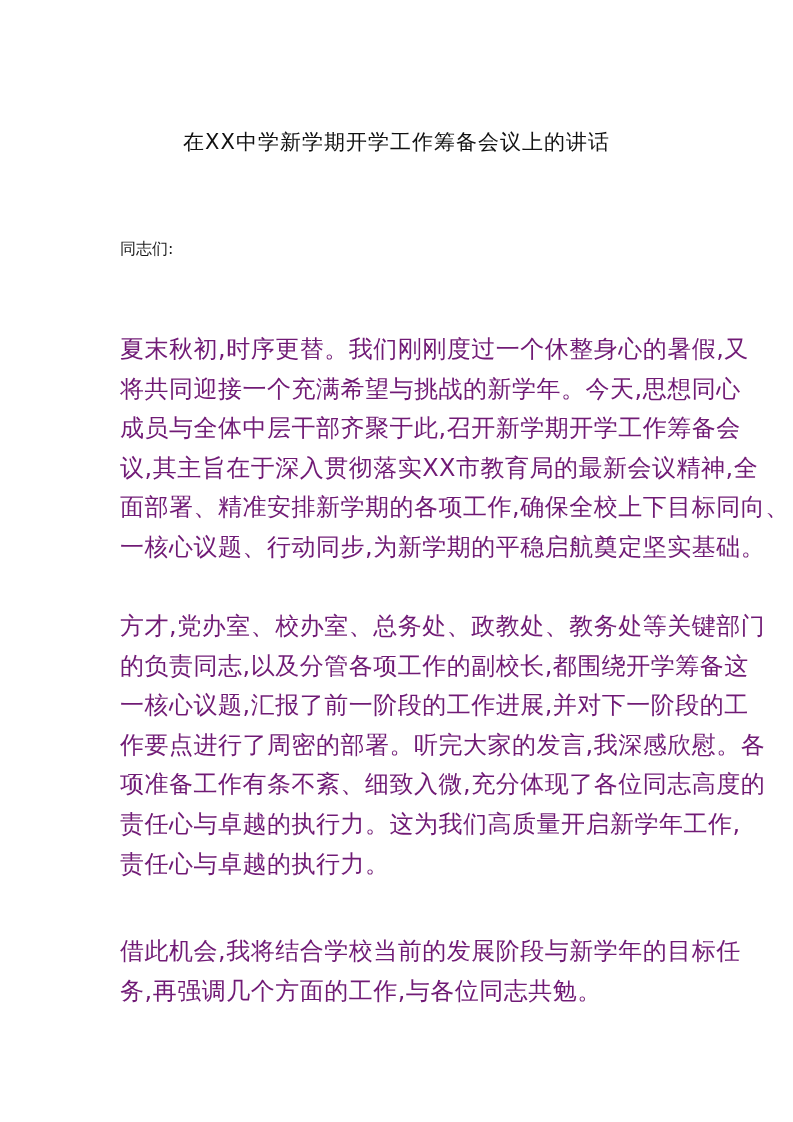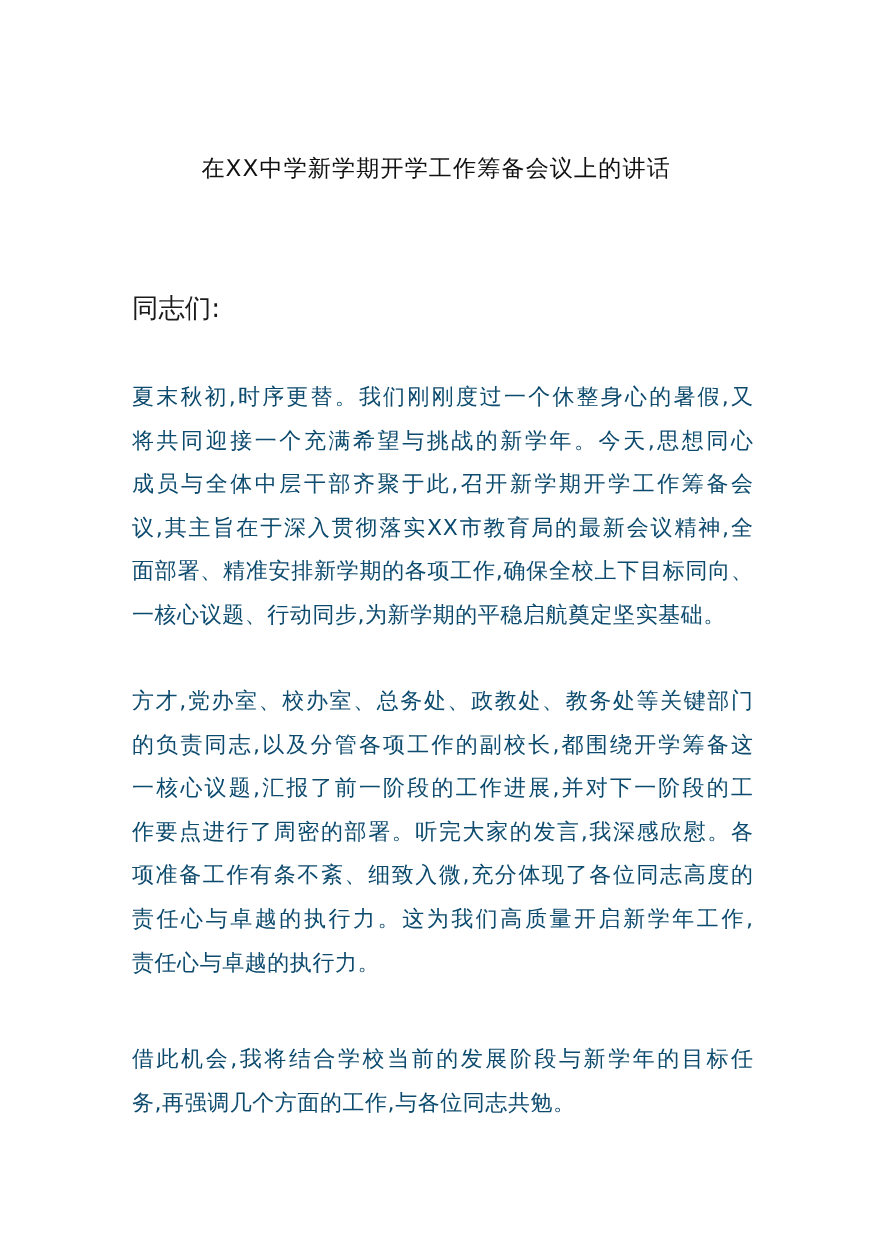--- a/index.html
+++ b/index.html
@@ -5,7 +5,7 @@
     html, body { margin: 0; padding: 0; background: #ffffff; }
     body { width: 793px; height: 1122px; position: relative; overflow: hidden;
            font-family: "DejaVu Sans", "Liberation Sans", sans-serif; color: #1a1a1a; }
-    .page { position: absolute; left: 0; top: 0; width: 793px; height: 868px; margin-top: 11px; }
+    .page { position: absolute; left: 0; top: 0; width: 793px; height: 868px; }
     .title { position: absolute; top: 128px; left: 0; width: 793px; text-align: center;
              font-size: 21px; letter-spacing: 1px; color: #111; }
     .body-block { position: absolute; left: 120px; width: 565px; }

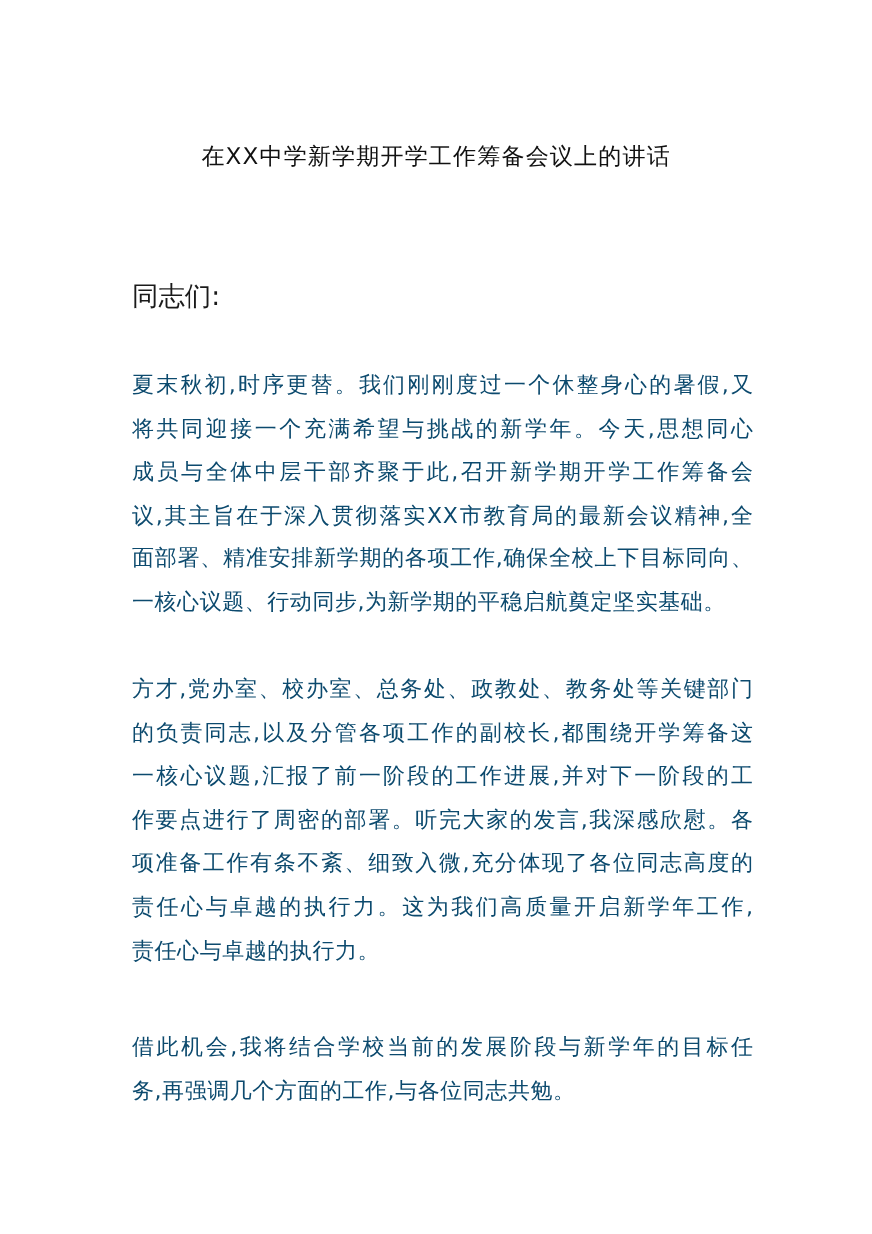--- a/index.html
+++ b/index.html
@@ -12,7 +12,7 @@
     .line { height: 39.6px; line-height: 39.6px; font-size: 20px; white-space: nowrap;
             text-align: justify; text-align-last: justify; letter-spacing: 0.5px; color: #0c4a6e; }
     .line.last { text-align-last: left; }
-    .salutation { position: absolute; left: 120px; top: 252px; font-size: 24px; line-height: 34px; }
+    .salutation { position: absolute; left: 120px; top: 232px; font-size: 16px; line-height: 34px; }
   </style>
 </head>
 <body>

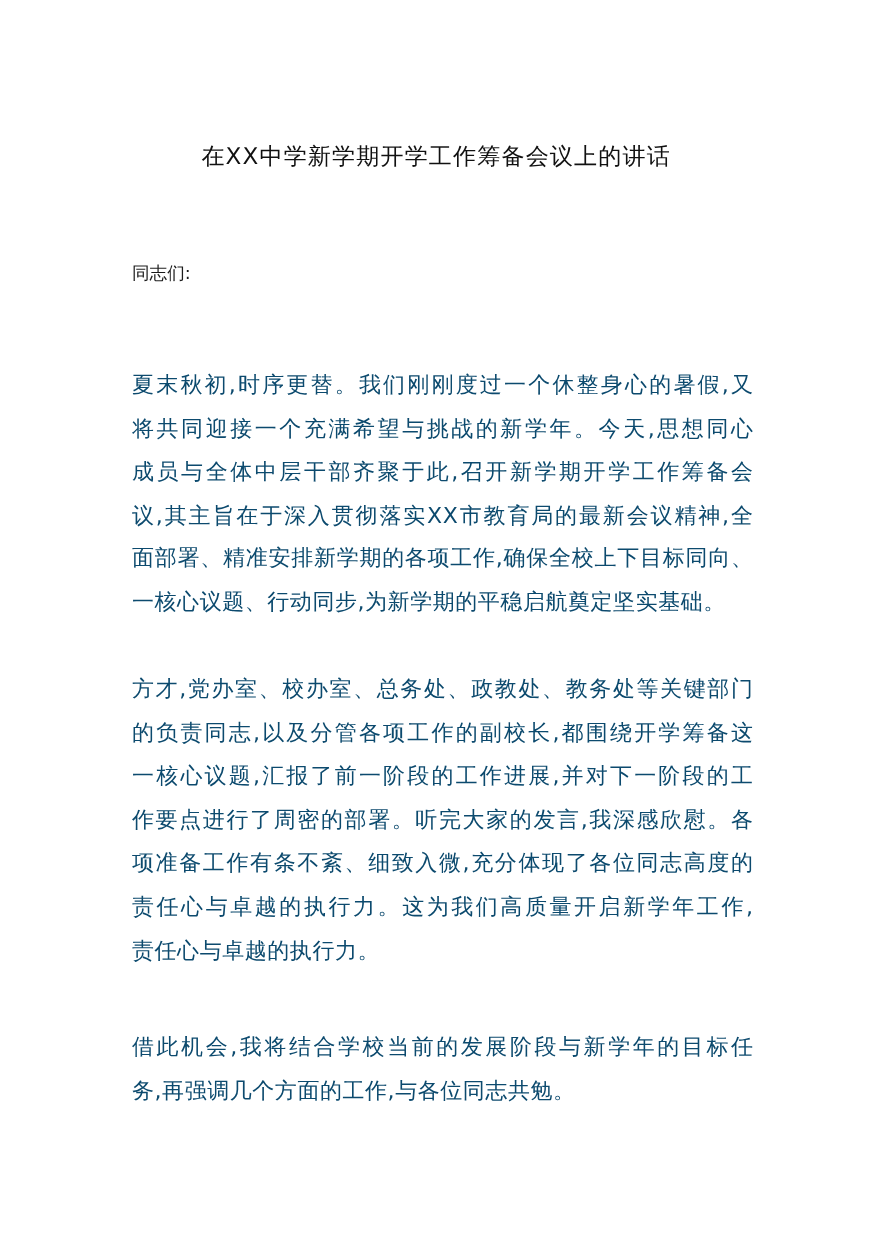--- a/index.html
+++ b/index.html
@@ -9,8 +9,8 @@
     .title { position: absolute; top: 128px; left: 0; width: 793px; text-align: center;
              font-size: 21px; letter-spacing: 1px; color: #111; }
     .body-block { position: absolute; left: 120px; width: 565px; }
-    .line { height: 39.6px; line-height: 39.6px; font-size: 20px; white-space: nowrap;
-            text-align: justify; text-align-last: justify; letter-spacing: 0.5px; color: #0c4a6e; }
+    .line { height: 39.6px; line-height: 39.6px; font-size: 24px; white-space: nowrap;
+            text-align: justify; text-align-last: justify; letter-spacing: 0.5px; color: #701a75; }
     .line.last { text-align-last: left; }
     .salutation { position: absolute; left: 120px; top: 232px; font-size: 16px; line-height: 34px; }
   </style>

